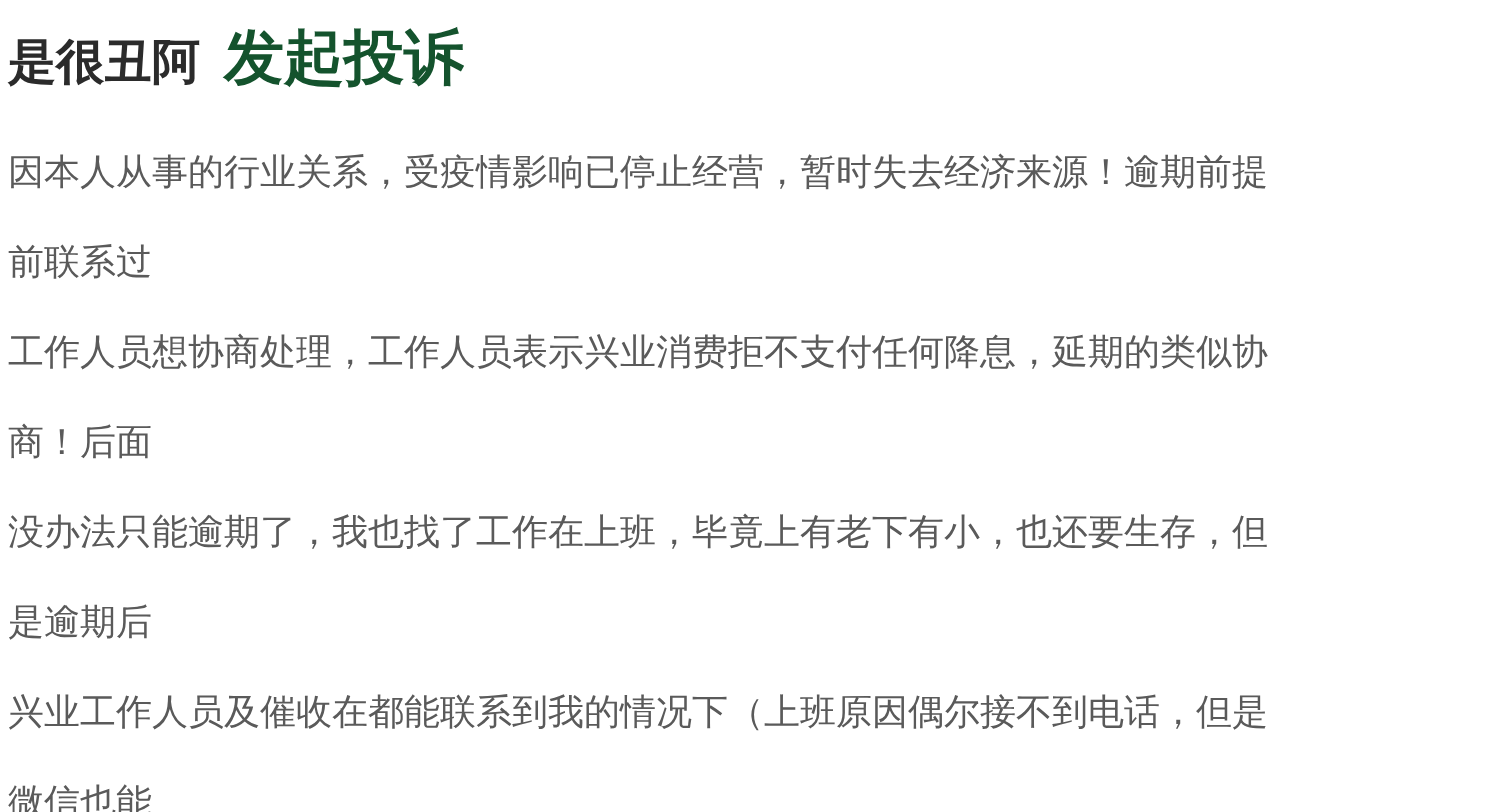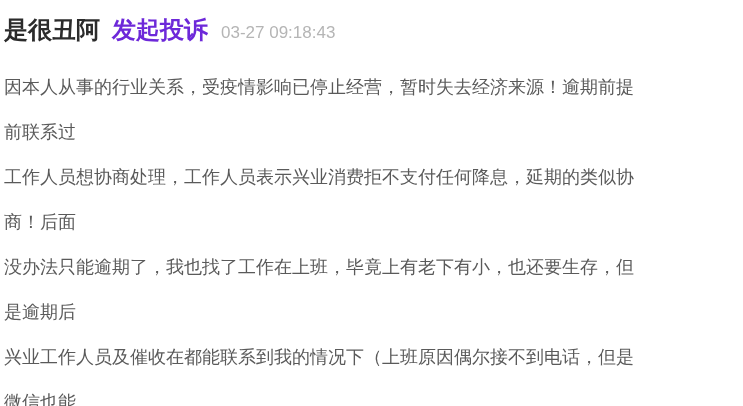--- a/index.html
+++ b/index.html
@@ -30,9 +30,9 @@
     color: #2b2b2b;
   }
   .action-label {
-    font-size: 24px;
+    font-size: 30px;
     font-weight: 700;
-    color: #6d28d9;
+    color: #14532d;
     margin-left: 12px;
     text-align: center;
   }

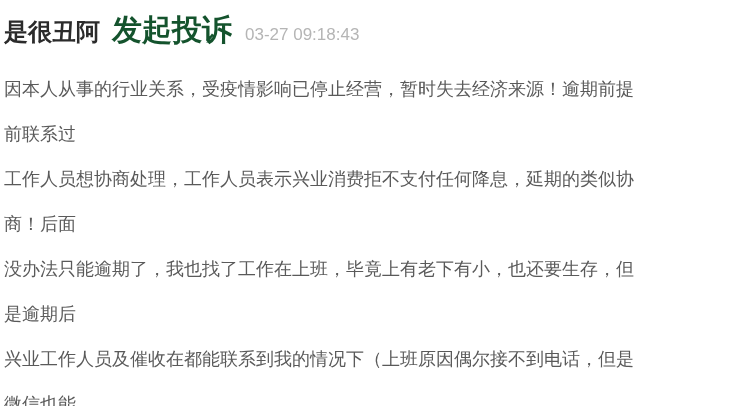--- a/index.html
+++ b/index.html
@@ -58,7 +58,6 @@
   <div class="post-header">
     <span class="username">是很丑阿</span>
     <span class="action-label">发起投诉</span>
-    <span class="timestamp">03-27 09:18:43</span>
   </div>
   <div class="post-body">因本人从事的行业关系，受疫情影响已停止经营，暂时失去经济来源！逾期前提前联系过
 工作人员想协商处理，工作人员表示兴业消费拒不支付任何降息，延期的类似协商！后面

